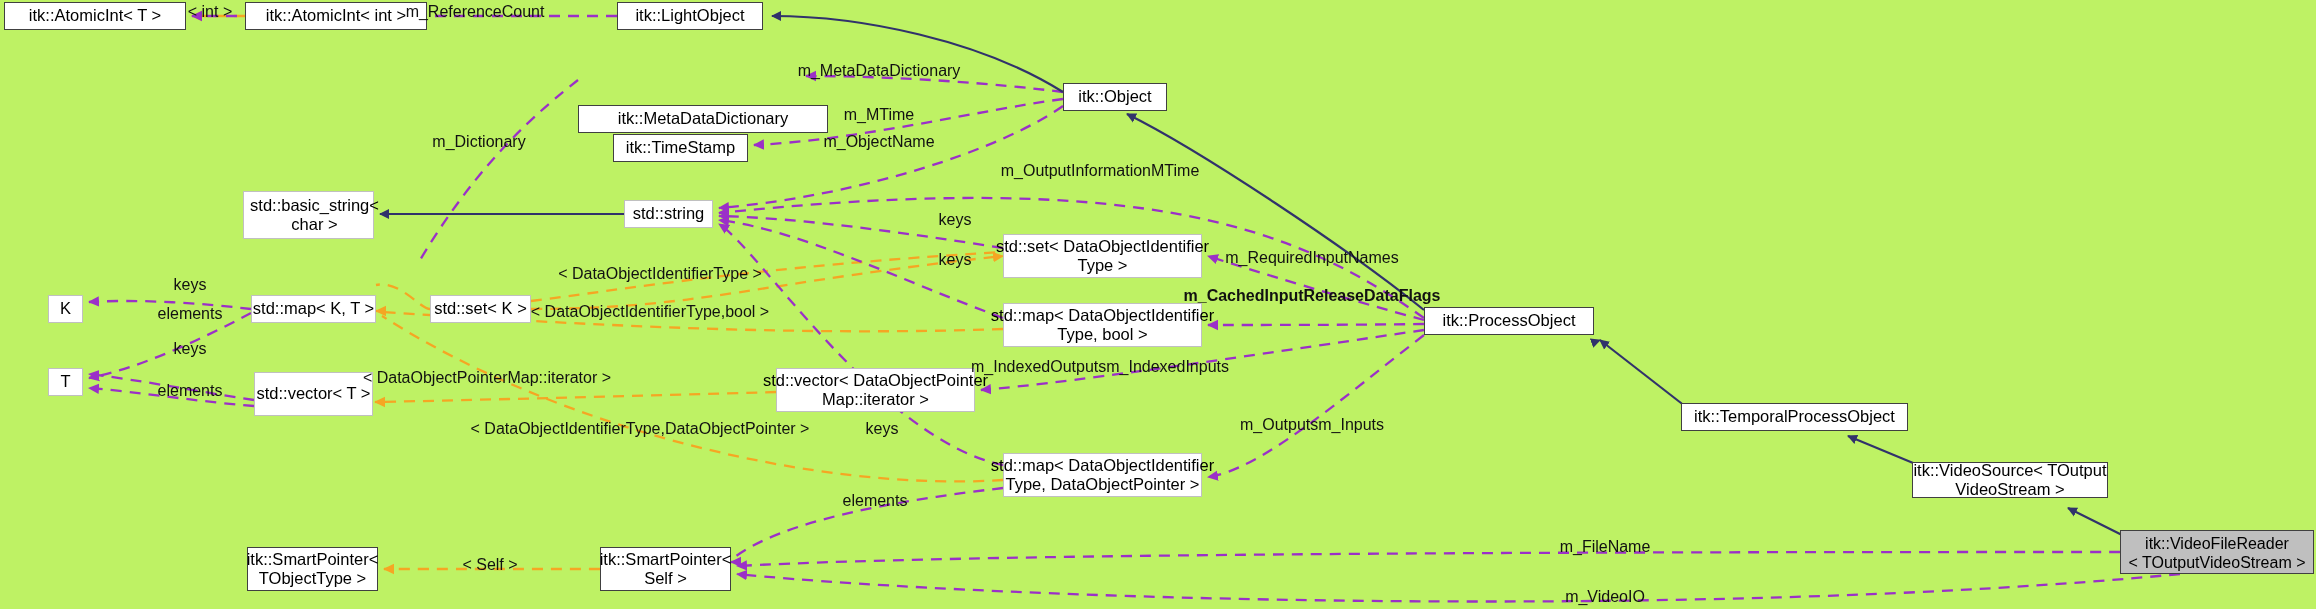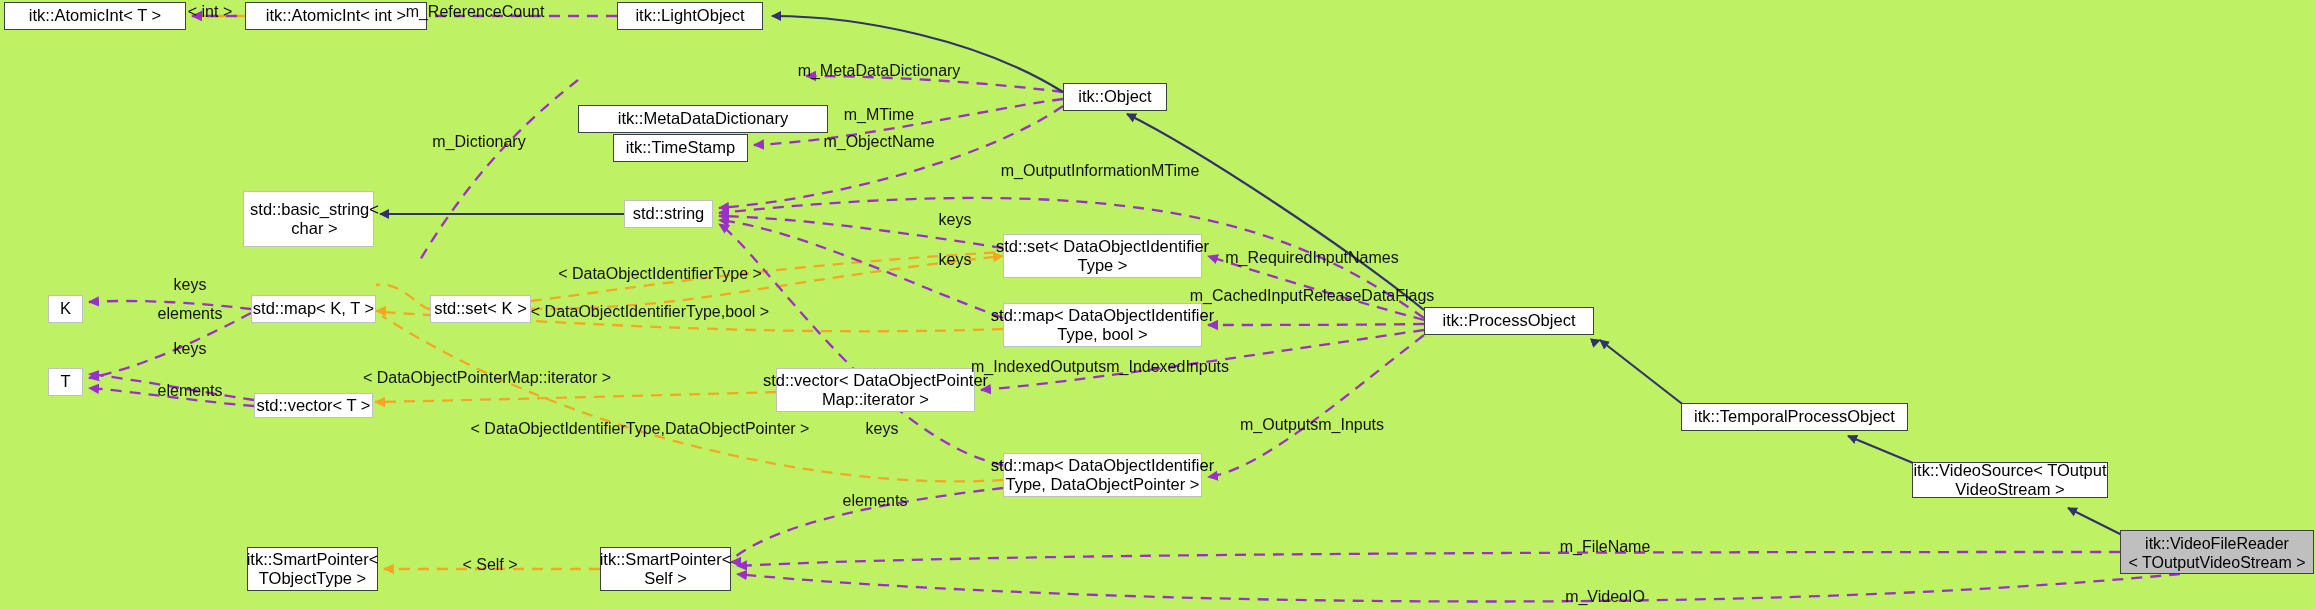--- a/index.html
+++ b/index.html
@@ -115,7 +115,7 @@
           <span class="nl">itk::TimeStamp</span>
         </div>
       </div>
-      <div class="node std" style="left: 243px; top: 191px; width: 131px; height: 56px; padding-left: 12px;">
+      <div class="node std" style="left: 243px; top: 191px; width: 131px; height: 48px; padding-left: 12px;">
         <div>
           <span class="nl">std::basic_string&lt;</span>
           <span class="nl">char &gt;</span>

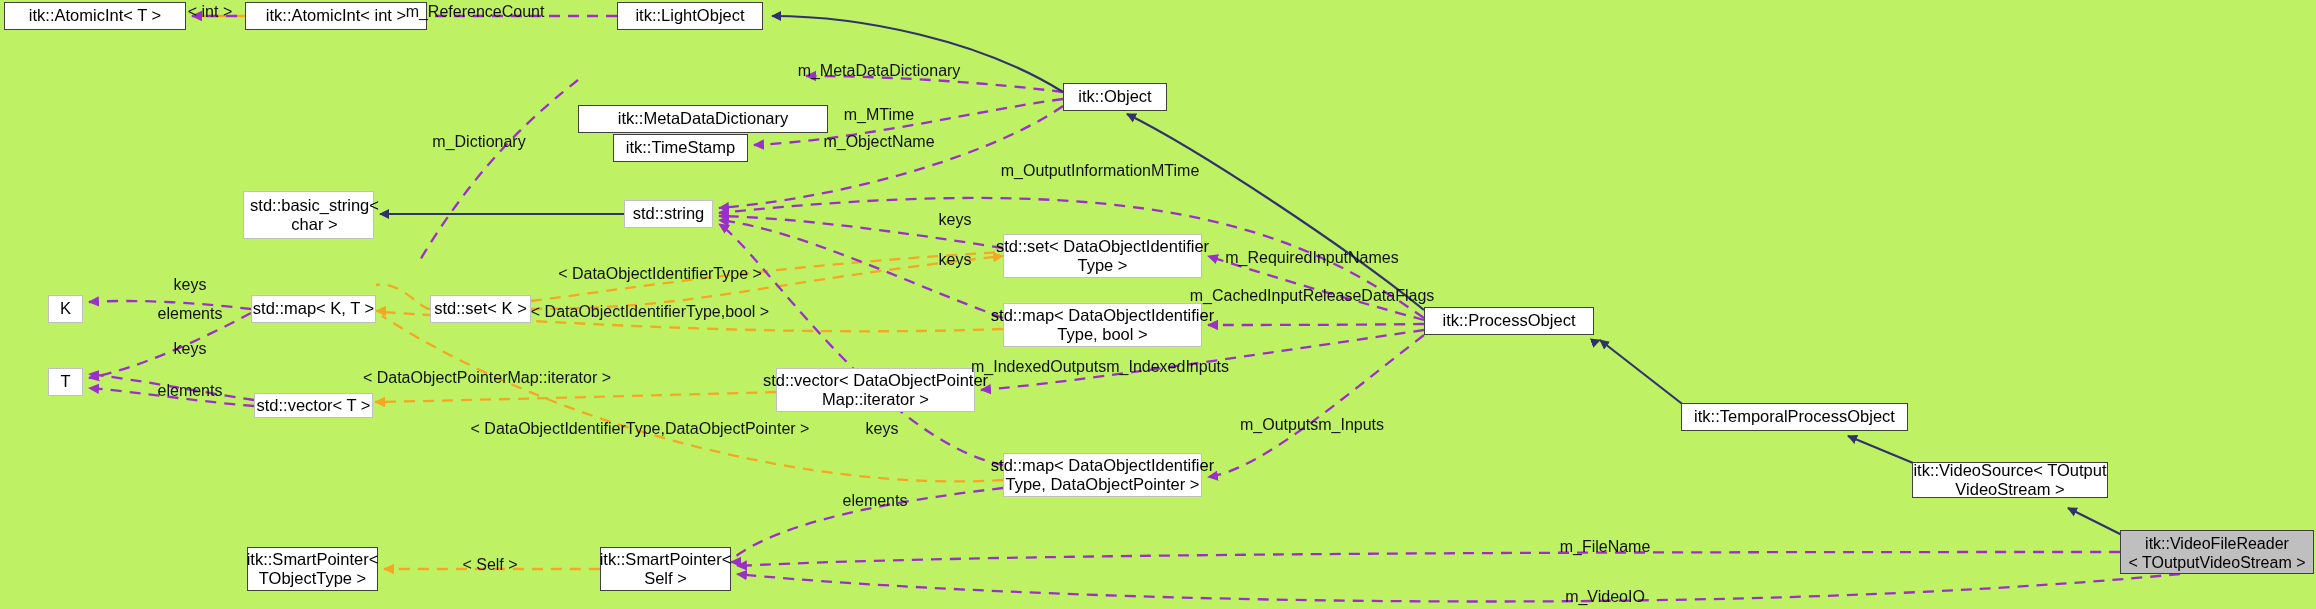--- a/index.html
+++ b/index.html
@@ -227,7 +227,7 @@
       <div class="elabel" style="left: 190px; top: 340px;"><span class="nl">keys</span></div>
       <div class="elabel" style="left: 190px; top: 382px;"><span class="nl">elements</span></div>
       <div class="elabel" style="left: 1312px; top: 249px;"><span class="nl">m_RequiredInputNames</span></div>
-      <div class="elabel" style="left: 1312px; top: 287px;"><span class="nl">m_CachedInputReleaseData</span><span class="nl">Flags</span></div>
+      <div class="elabel" style="left: 1312px; top: 287px; font-weight: bold;"><span class="nl">m_CachedInputReleaseData</span><span class="nl">Flags</span></div>
       <div class="elabel" style="left: 1100px; top: 358px;"><span class="nl">m_IndexedOutputs</span><span class="nl">m_IndexedInputs</span></div>
       <div class="elabel" style="left: 487px; top: 369px;"><span class="nl">&lt; DataObjectPointerMap</span><span class="nl">::iterator &gt;</span></div>
       <div class="elabel" style="left: 640px; top: 420px;"><span class="nl">&lt; DataObjectIdentifierType,</span><span class="nl">DataObjectPointer &gt;</span></div>

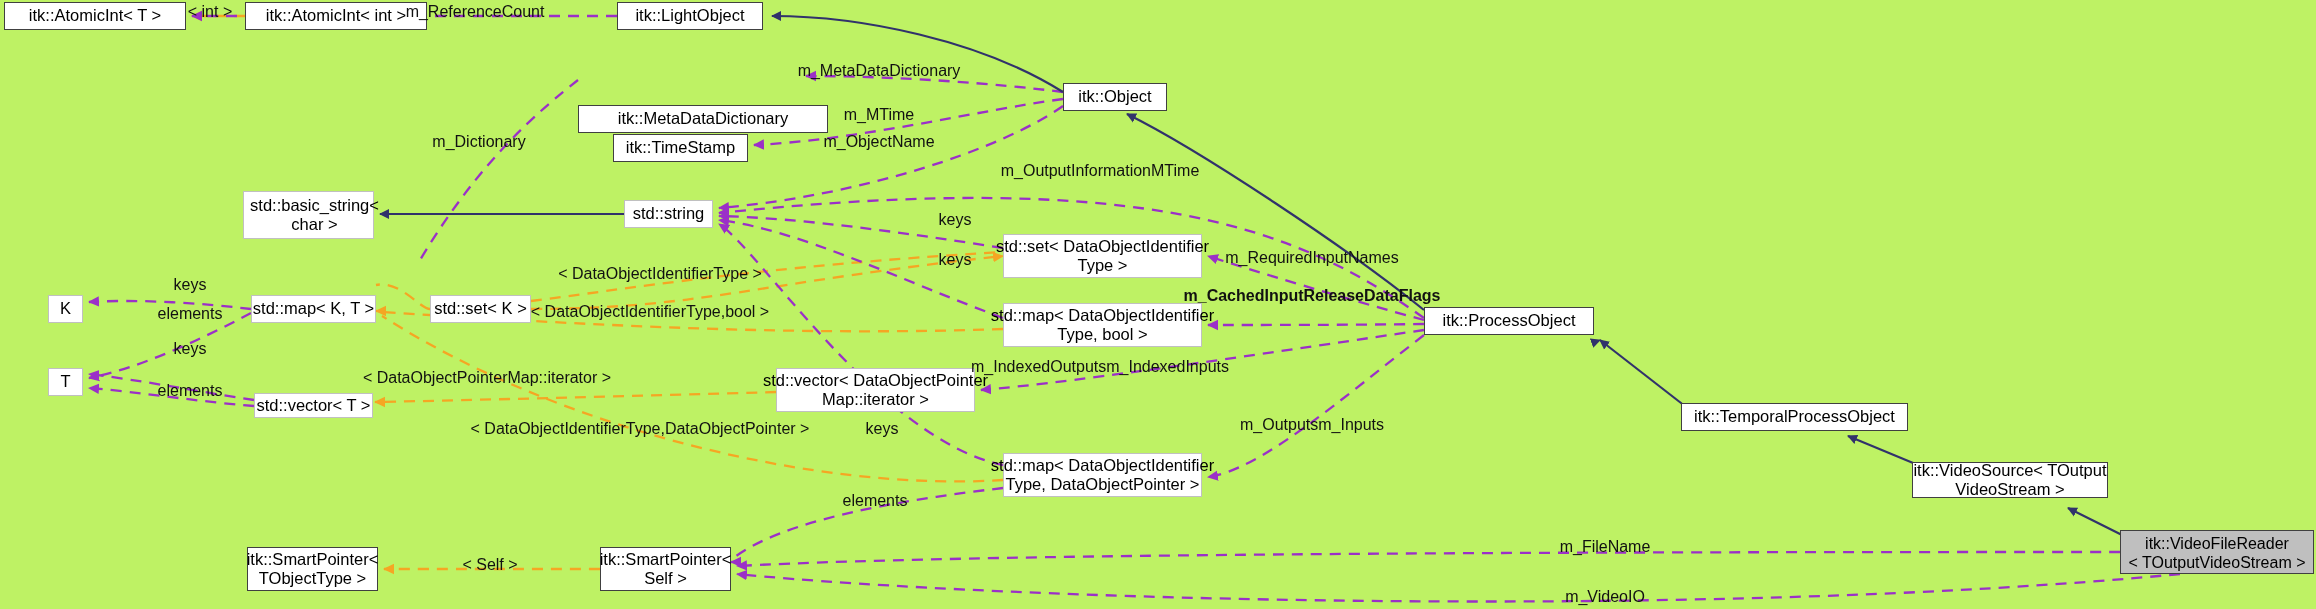--- a/index.html
+++ b/index.html
@@ -146,7 +146,7 @@
           <span class="nl">std::set&lt; K &gt;</span>
         </div>
       </div>
-      <div class="node std" style="left: 254px; top: 393px; width: 119px; height: 25px;">
+      <div class="node std" style="left: 254px; top: 372px; width: 119px; height: 44px;">
         <div>
           <span class="nl">std::vector&lt; T &gt;</span>
         </div>

